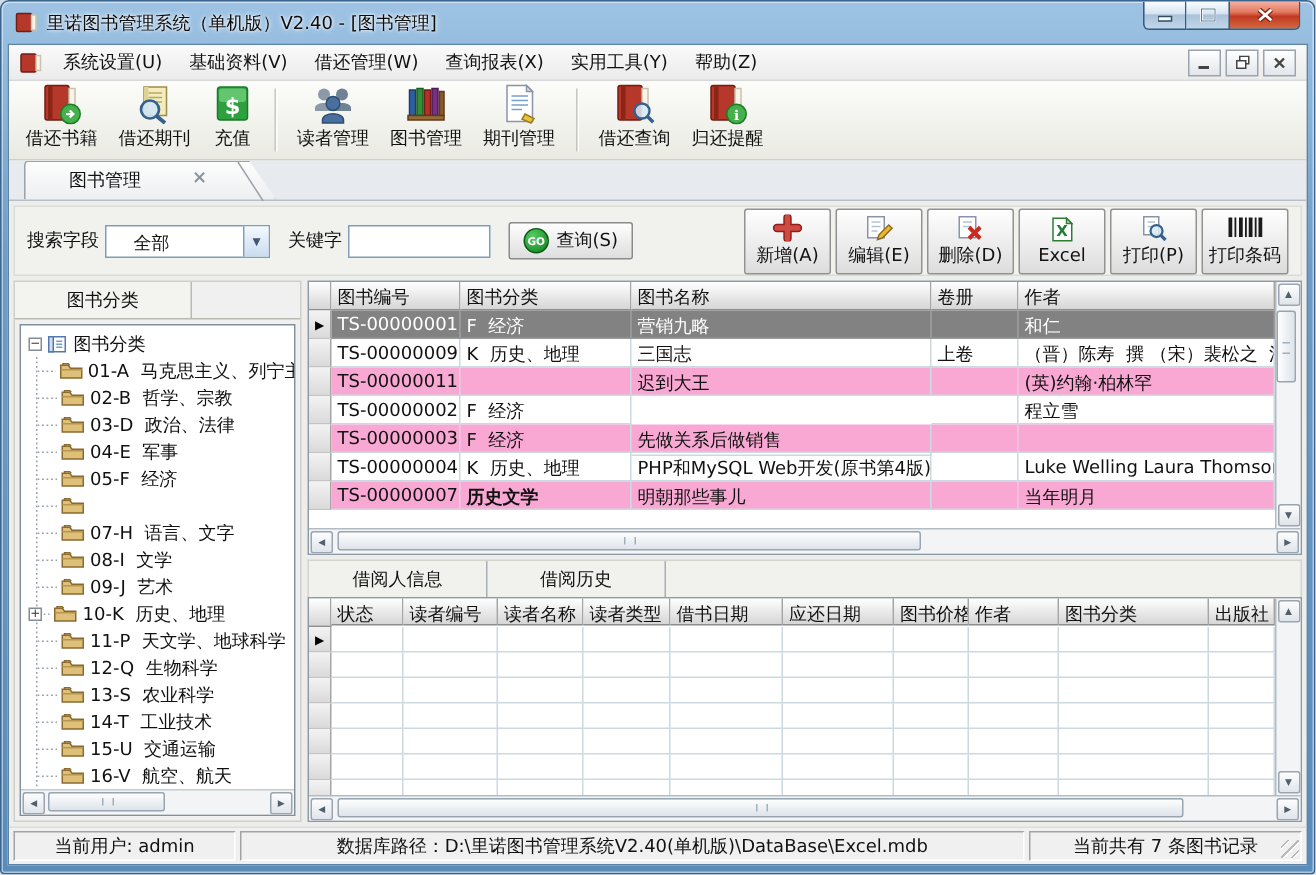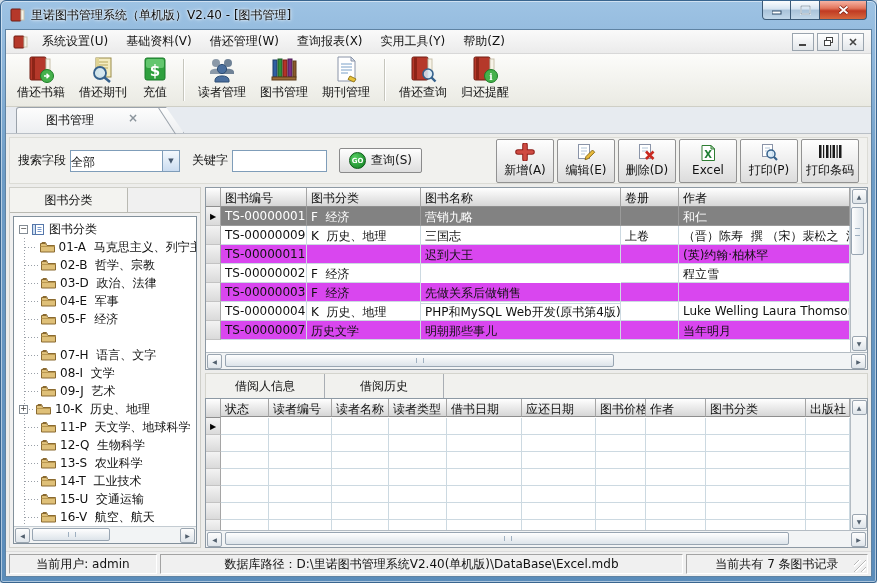--- a/index.html
+++ b/index.html
@@ -59,7 +59,7 @@
   .search-row { height:47px; background:#f1f1ee; border:1px solid #dcdcd6; display:flex; align-items:center; padding:0 8px; }
   .s-label { margin-right:4px; white-space:nowrap; }
   .dropdown { width:110px; height:22px; background:#fff; border:1px solid #7f9db9; display:flex; margin-right:12px; }
-  .dd-text { flex:1; padding:3px 0; overflow:hidden; }
+  .dd-text { flex:1; padding:3px 18px; overflow:hidden; }
   .dd-btn { width:17px; border-left:1px solid #7f9db9; background:linear-gradient(#f4f9fd,#cadcf0);
             display:flex; align-items:center; justify-content:center; font-size:7px; color:#44576e; }
   .textbox { width:95px; height:22px; background:#fff; border:1px solid #7f9db9; padding:2px 4px; font:inherit; }

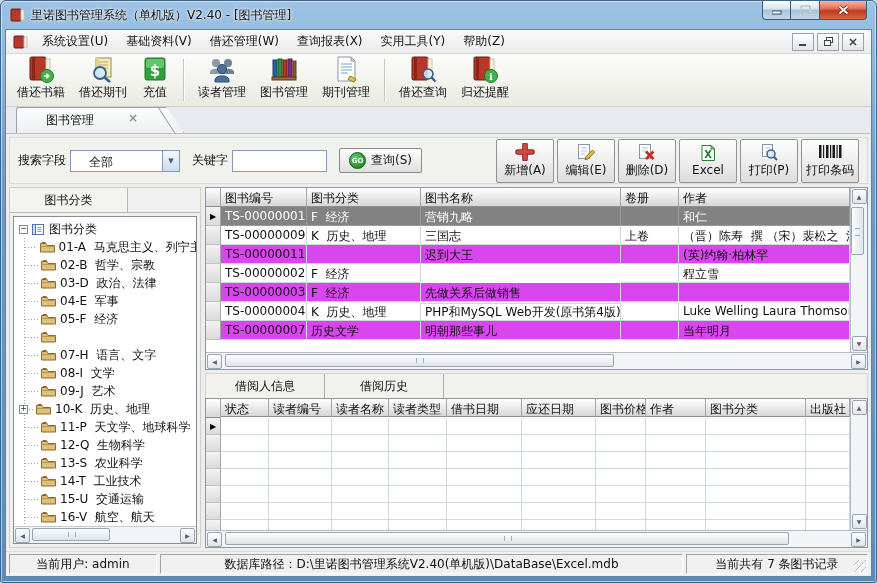--- a/index.html
+++ b/index.html
@@ -123,7 +123,7 @@
         border-bottom:1px solid #c3c3c3; display:flex; align-items:center; justify-content:center; font-size:8px; color:#000; }
   .g-cell { height:19px; border-right:1px solid #ccd9e1; border-bottom:1px solid #ccd9e1; padding:2px 4px;
         white-space:pre; overflow:hidden; flex:0 0 auto; }
-  .g-row.blue .g-cell { background:#d946ef; }
+  .g-row.blue .g-cell { background:#f9a8d4; }
   .g-row.sel .g-cell { background:#828282; color:#fff; border-right-color:#9a9a9a; border-bottom-color:#9a9a9a; }
   .grid-filler { flex:1; background:#fff; }
 

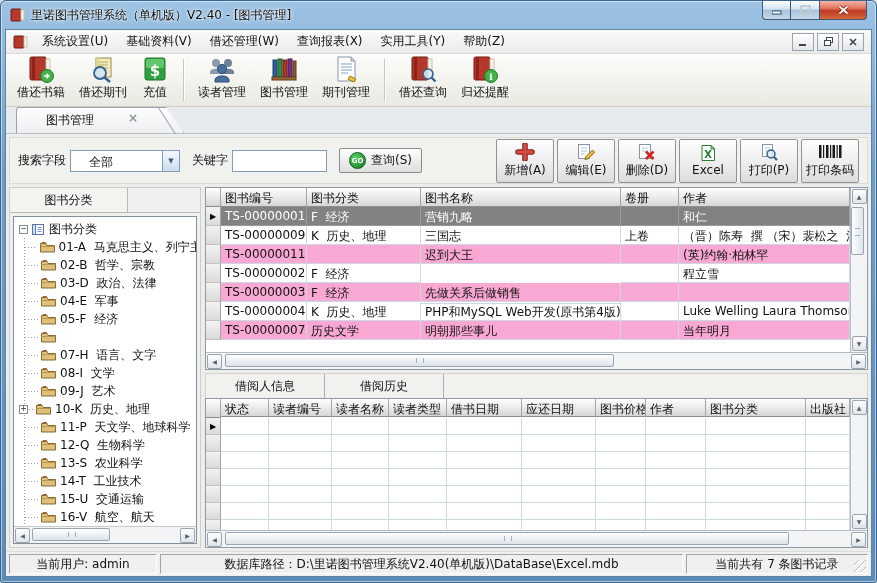--- a/index.html
+++ b/index.html
@@ -591,7 +591,7 @@
                     <div class="g-row blue">
                       <div class="g-marker"></div>
                       <div class="g-cell" style="width: 86px;">TS-00000007</div>
-                      <div class="g-cell" style="width: 114px;">历史文学</div>
+                      <div class="g-cell" style="width: 114px; font-weight: bold;">历史文学</div>
                       <div class="g-cell" style="width: 200px;">明朝那些事儿</div>
                       <div class="g-cell" style="width: 58px;"></div>
                       <div class="g-cell" style="flex: 1 1 0%;">当年明月</div>

